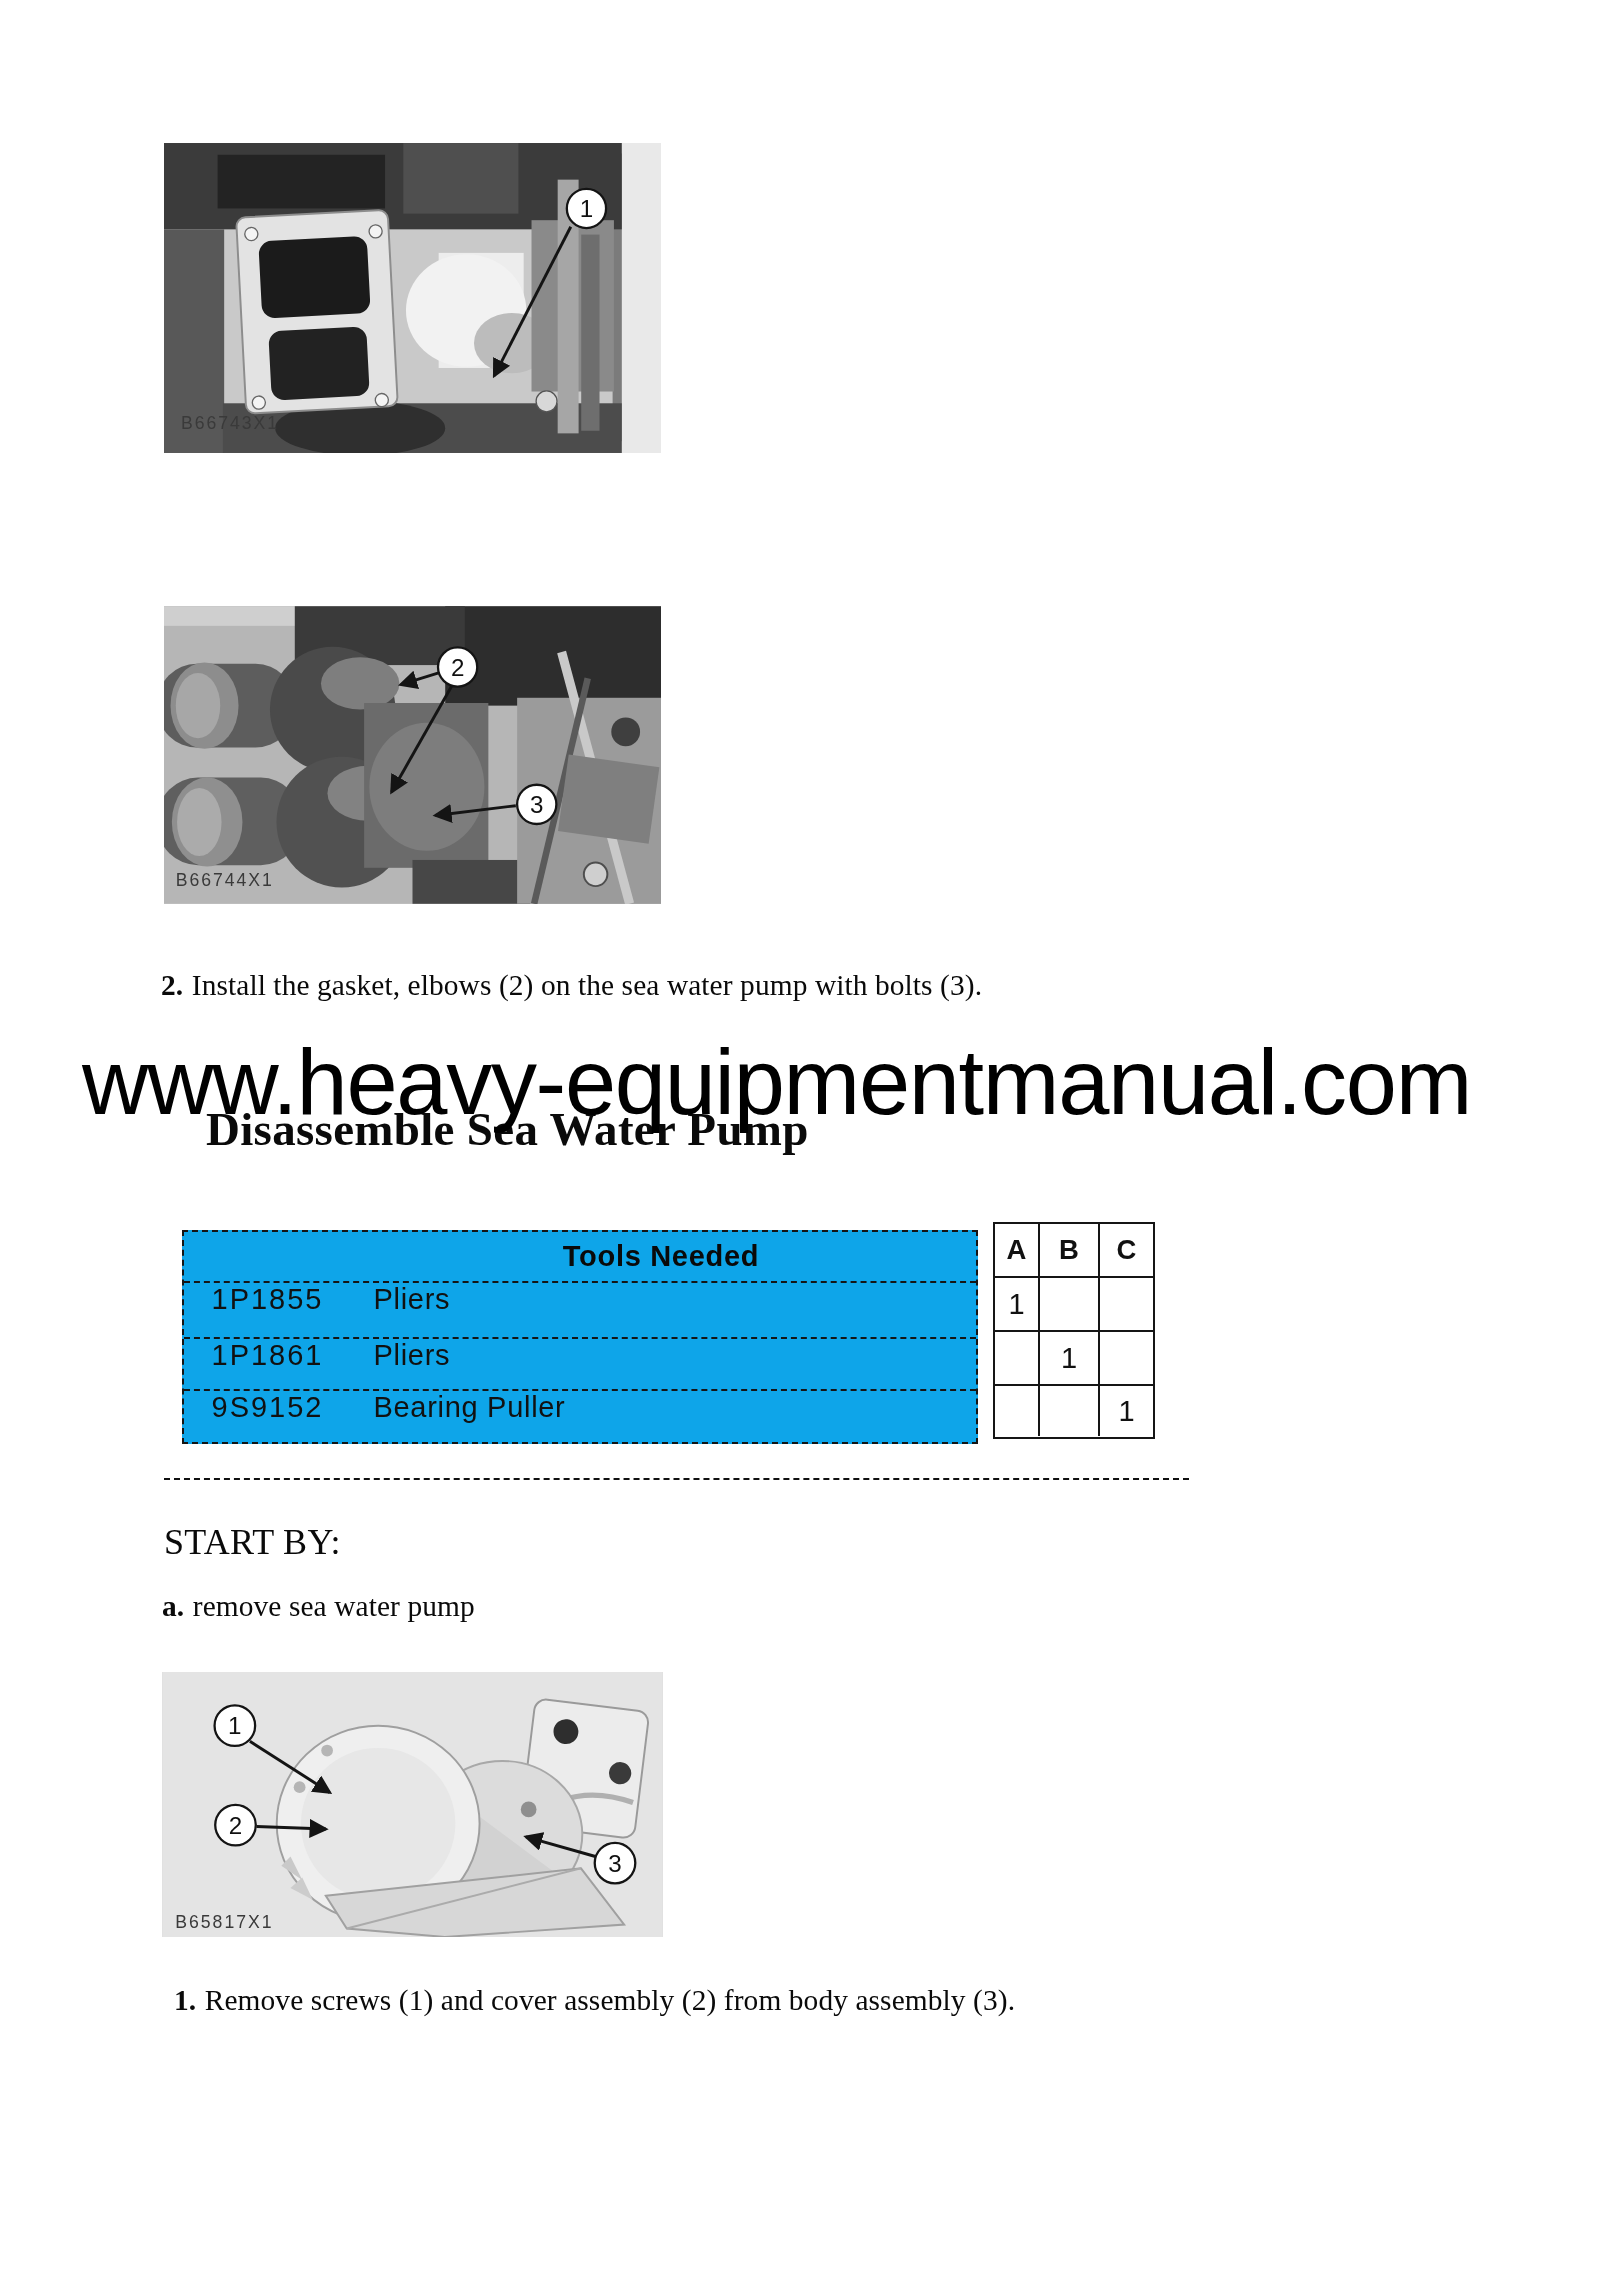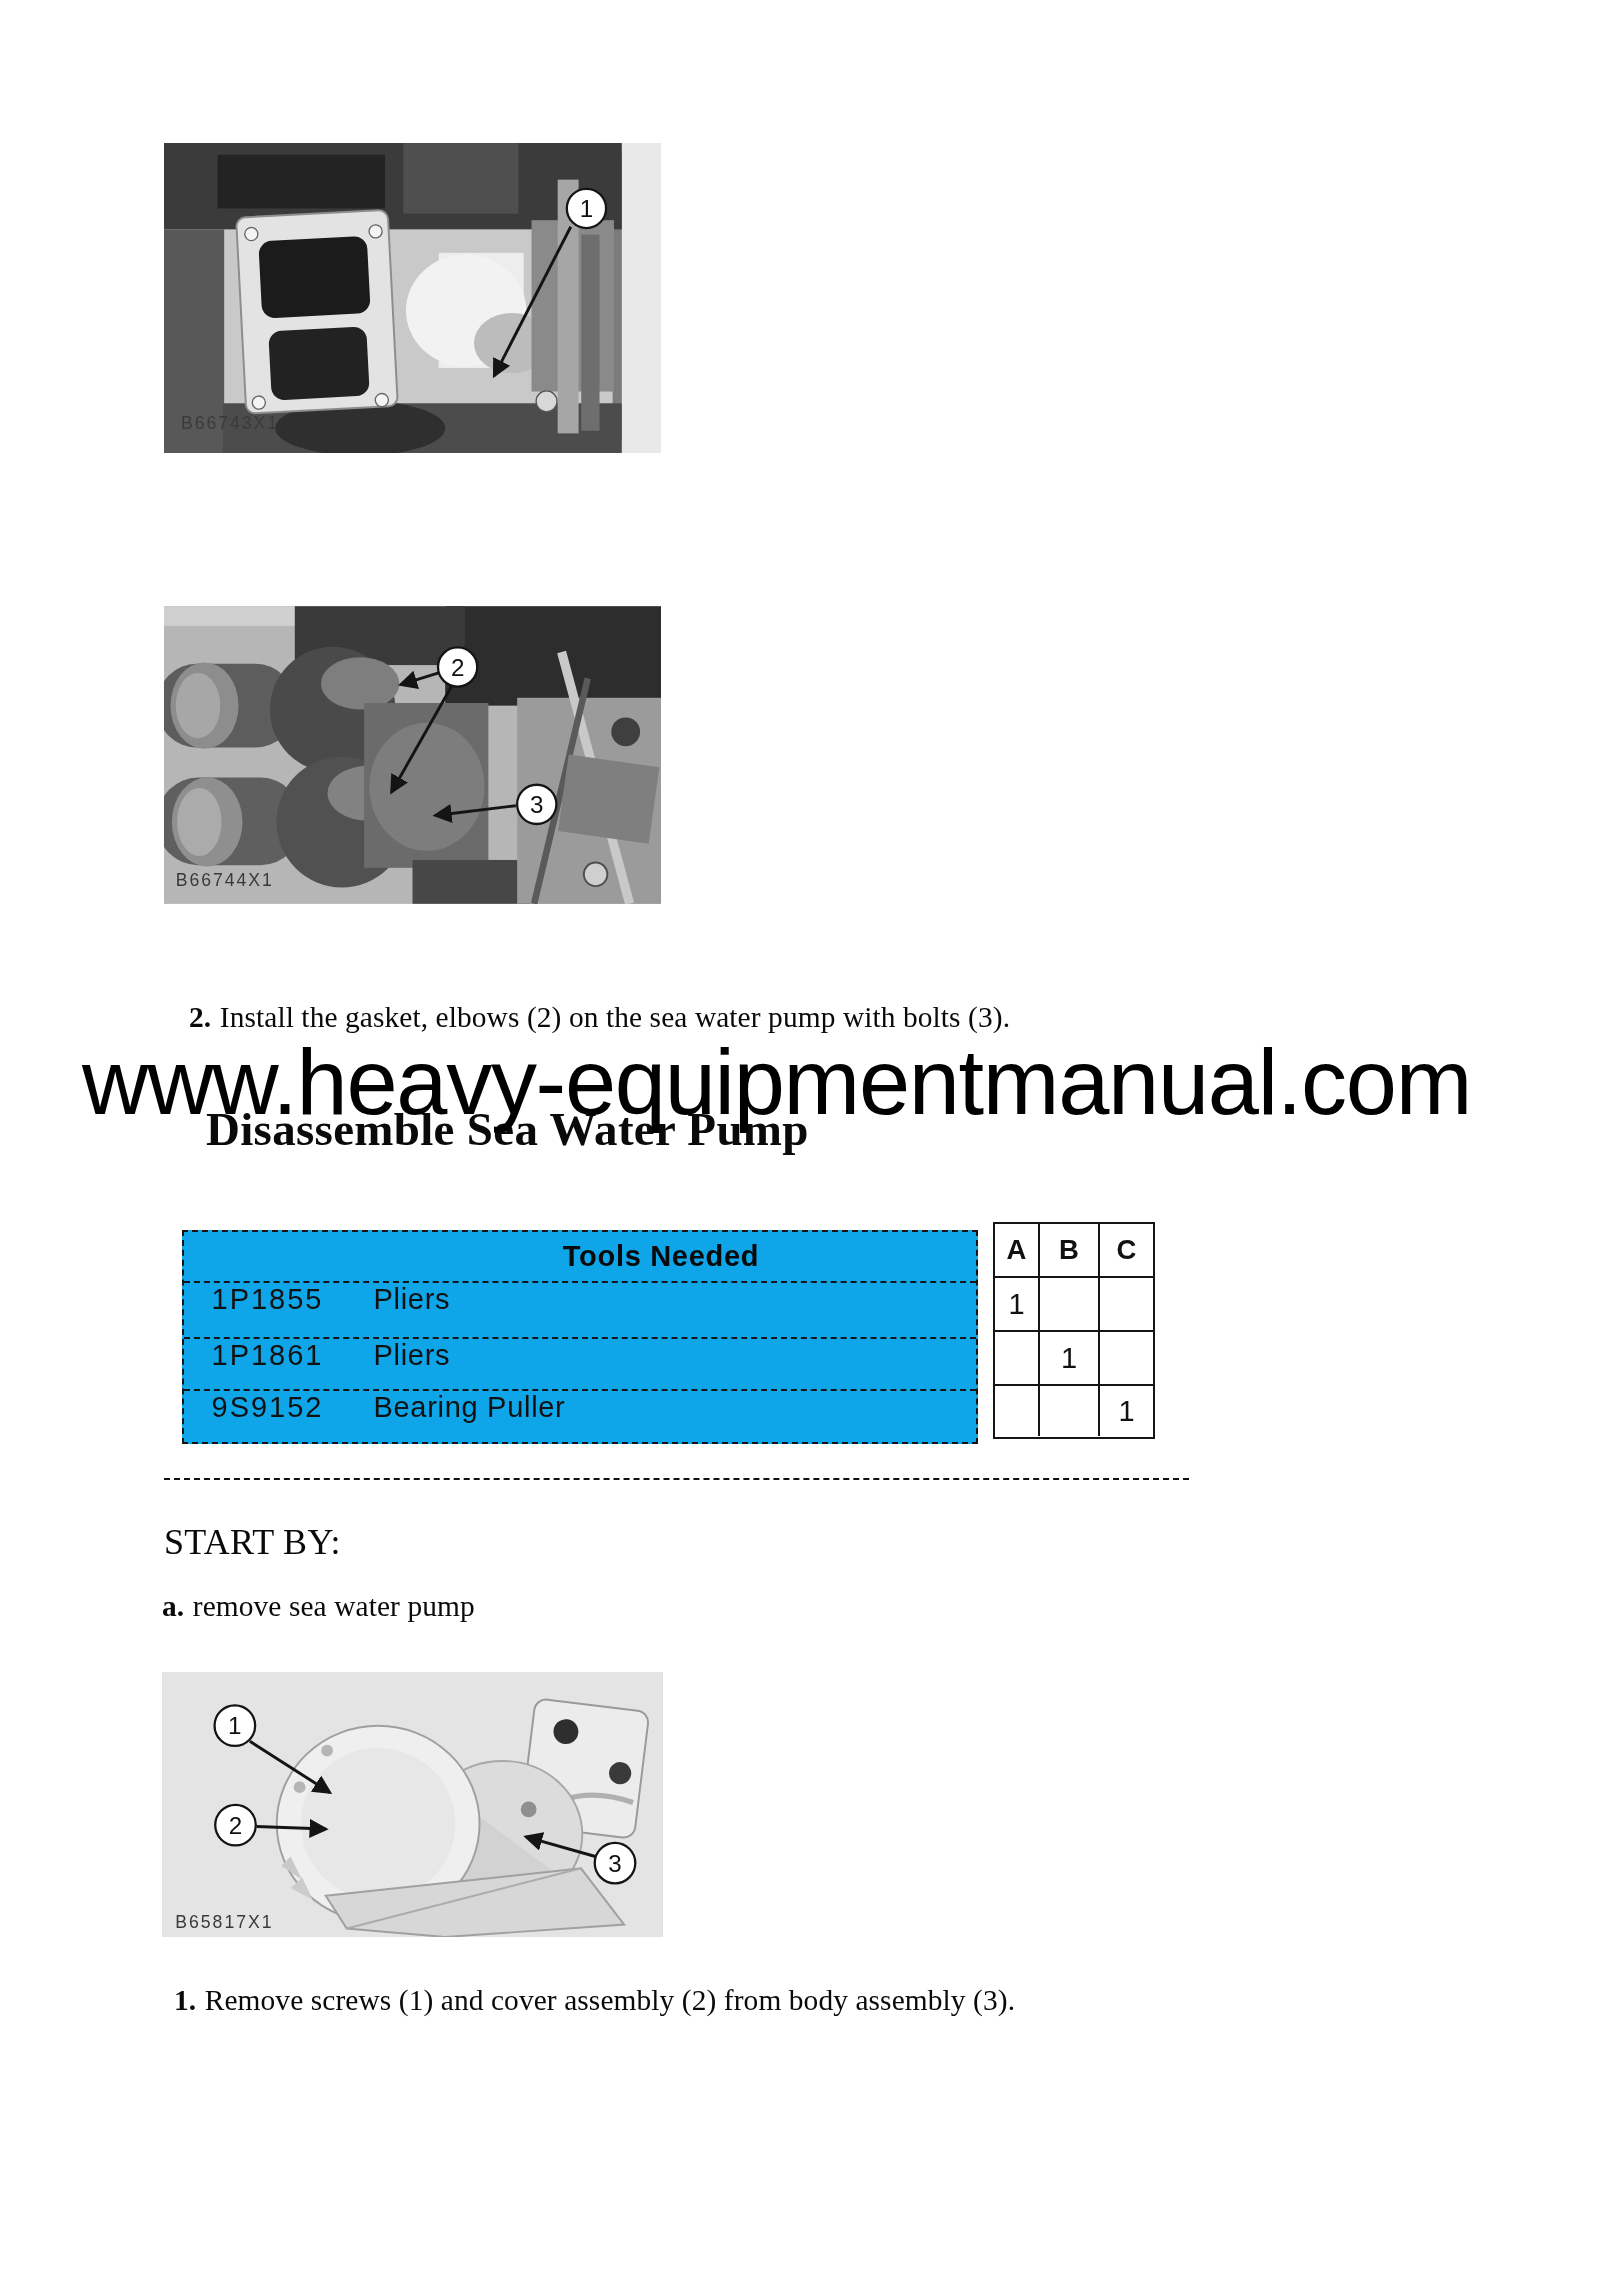--- a/index.html
+++ b/index.html
@@ -198,7 +198,7 @@
     <text class="phlabel" x="18" y="428">B66744X1</text>
   </svg>
 
-  <div class="abs step" style="left:161px; top:1000px;margin-left:28px;">
+  <div class="abs step" style="left:161px; top:968px;">
     <b>2.</b><span>Install the gasket, elbows (2) on the sea water pump with bolts (3).</span>
   </div>
 

